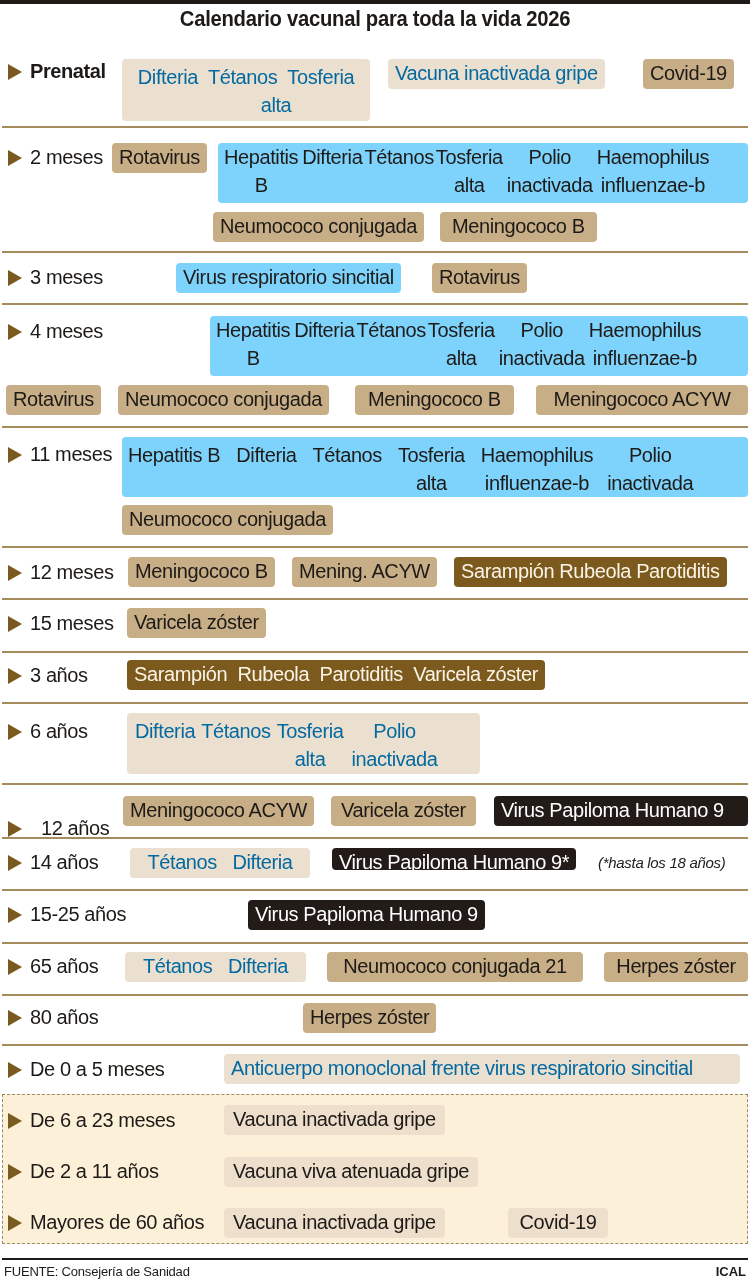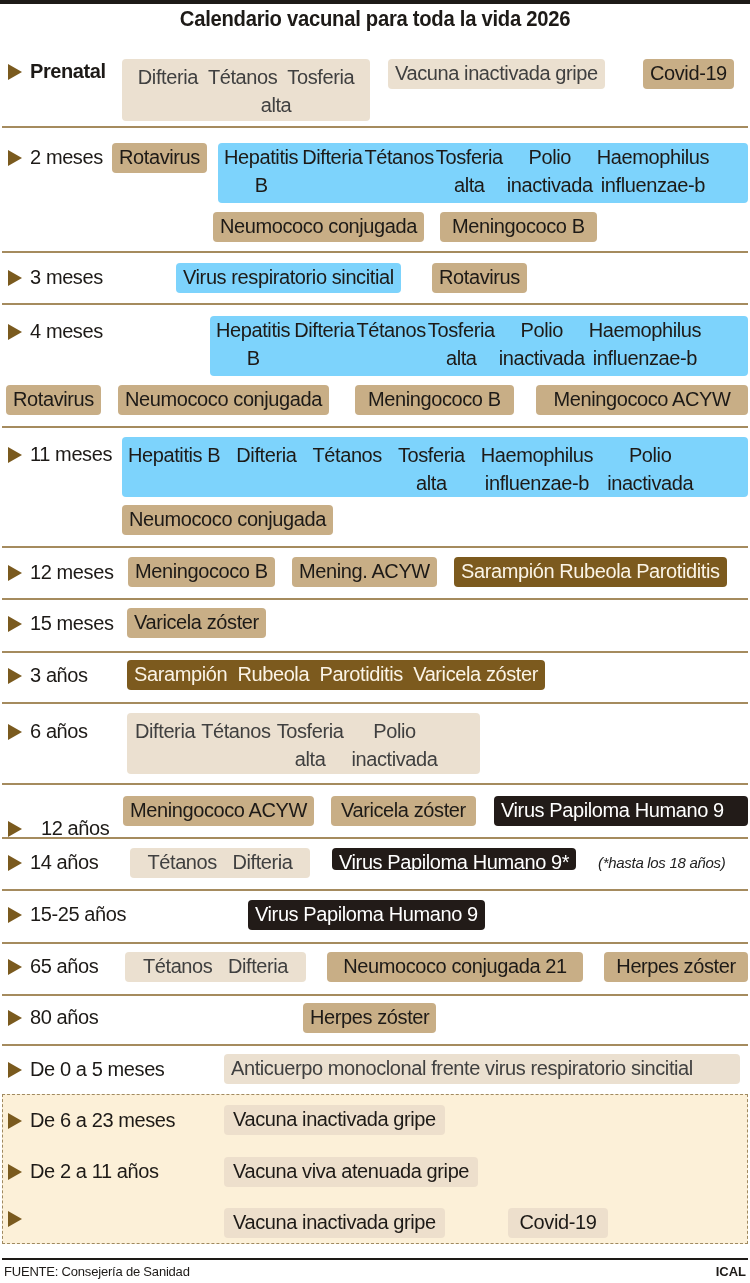--- a/index.html
+++ b/index.html
@@ -13,7 +13,7 @@
   .pill { position: absolute; border-radius: 4px; font-size: 20px; letter-spacing: -0.4px; white-space: nowrap; line-height: 28px; padding: 0 7px; display: flex; align-items: flex-start; }
   .tan { background: #c8ae86; color: #1d1a17; }
   .cream { background: #7dd3fc; color: #1d1a17; }
-  .beige { background: #ebe0d0; color: #404040; }
+  .beige { background: #ebe0d0; color: #0369a1; }
   .brown { background: #7c5a1e; color: #fbf4e6; }
   .black { background: #221b18; color: #ffffff; }
   .col { display: inline-block; text-align: center; margin: 0 4px; }

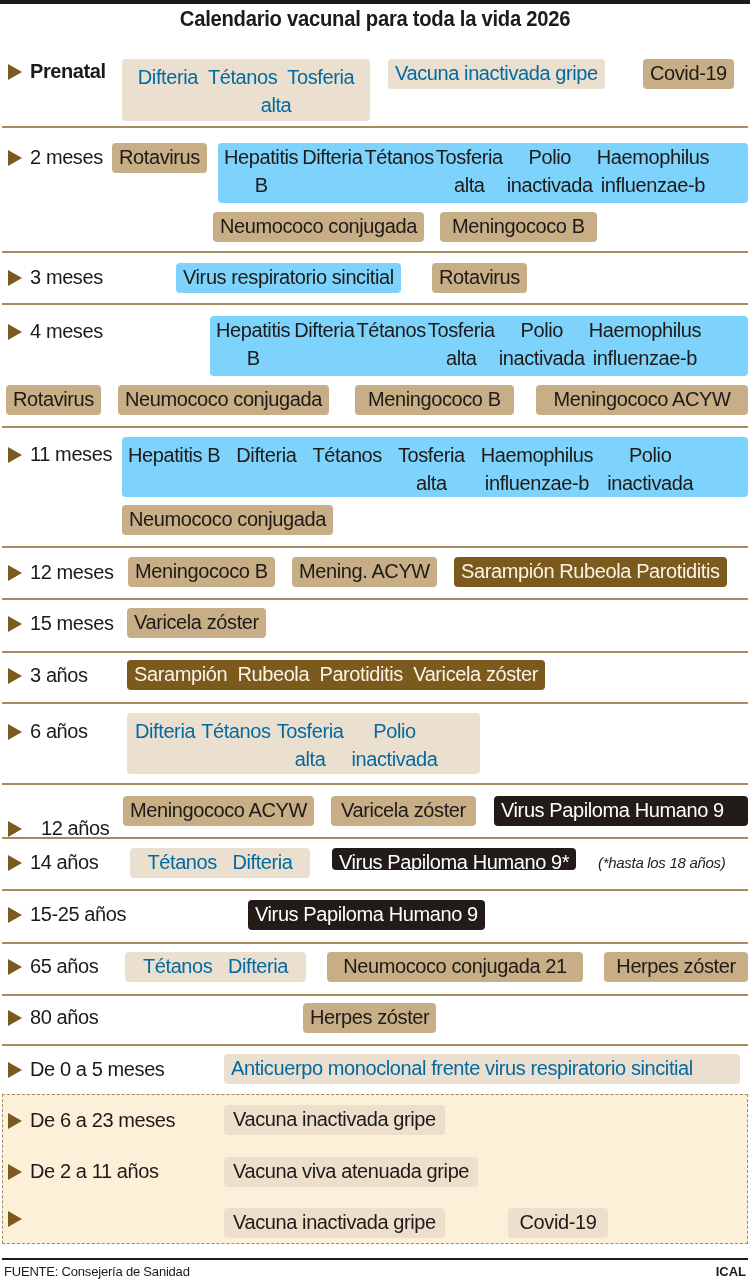--- a/index.html
+++ b/index.html
@@ -258,6 +258,7 @@
 
 <div class="label" style="top:1211px;">
     <span class="arrow"></span>
+    <span>Mayores de 60 años</span>
   </div>
 <div class="pill" style="left:224px; top:1208px; height:30px; background:#eddfcc; padding:0 9px;">Vacuna inactivada gripe</div>
 <div class="pill" style="left:508px; top:1208px; width:100px; height:30px; background:#eddfcc; justify-content:center;">Covid-19</div>

